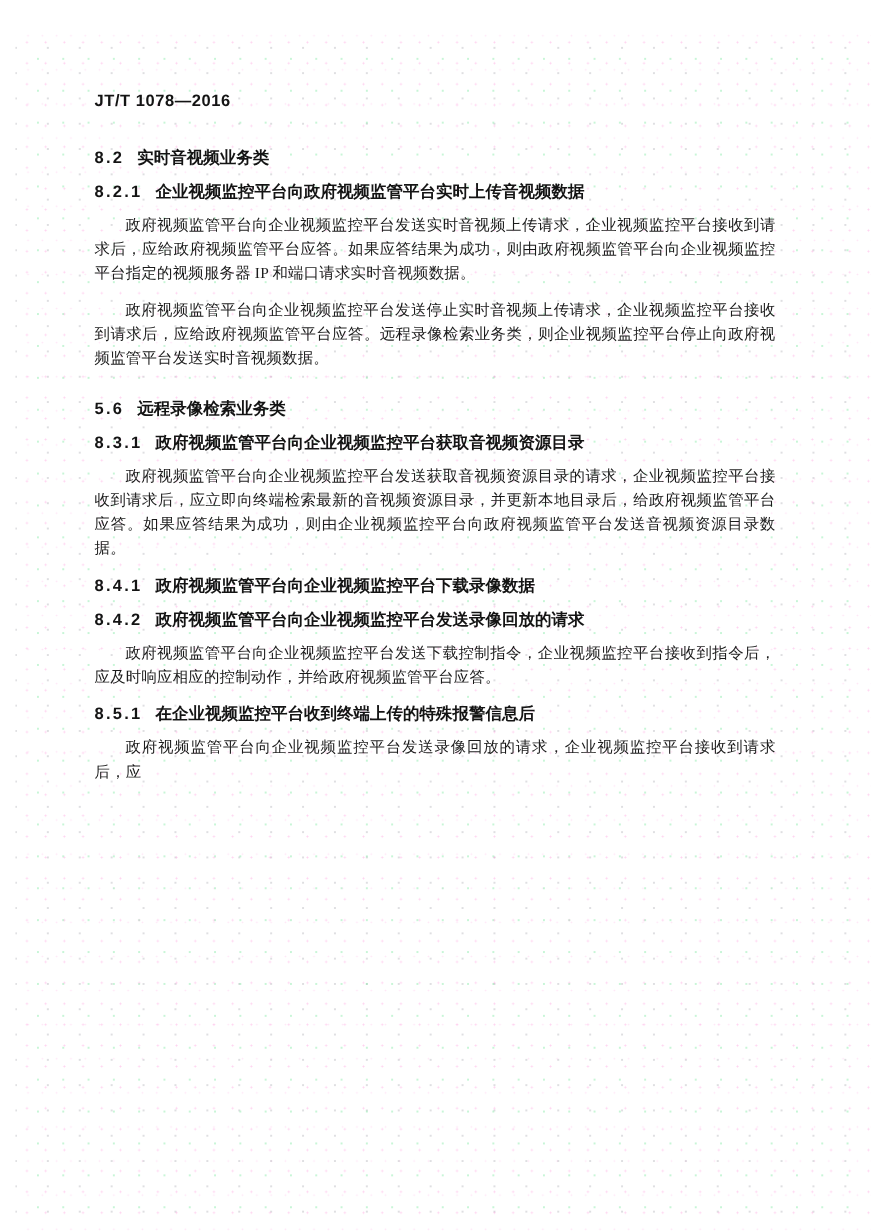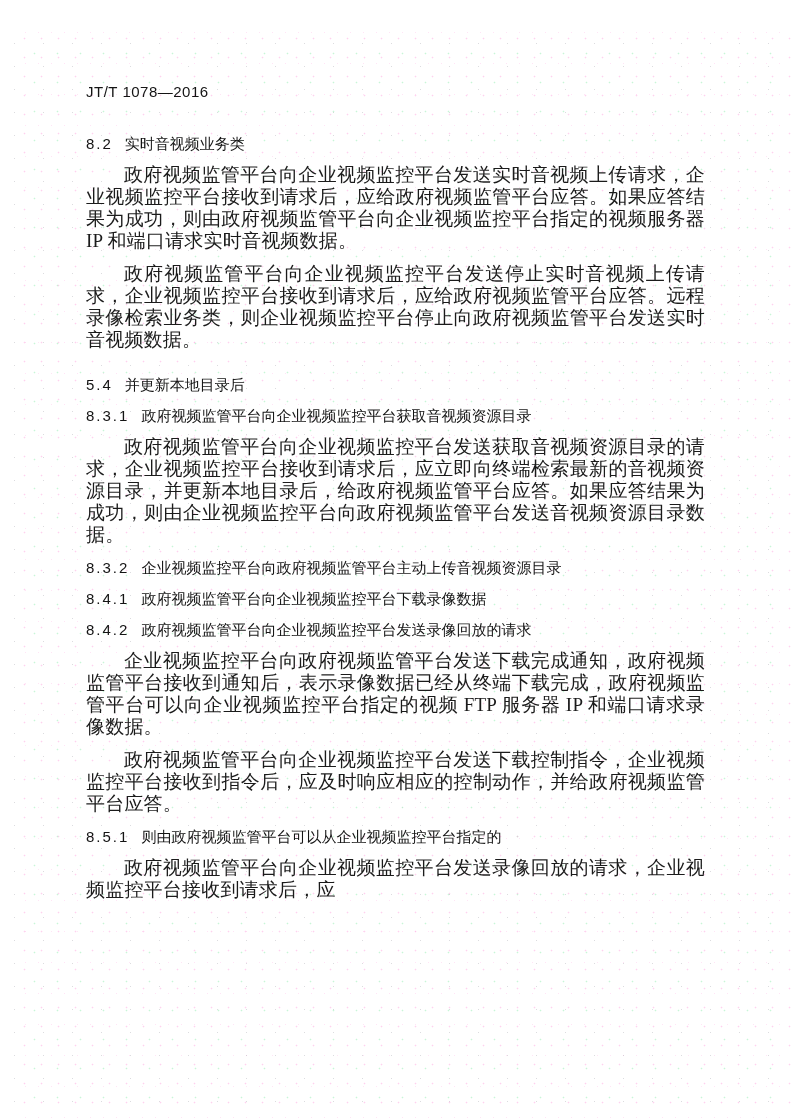--- a/index.html
+++ b/index.html
@@ -33,7 +33,7 @@
   }
   .doc-header {
     font-family: "Liberation Sans", "DejaVu Sans", sans-serif;
-    font-weight: 400;
+    font-weight: 700;
     font-size: 15px;
     line-height: 15px;
     letter-spacing: 0.5px;

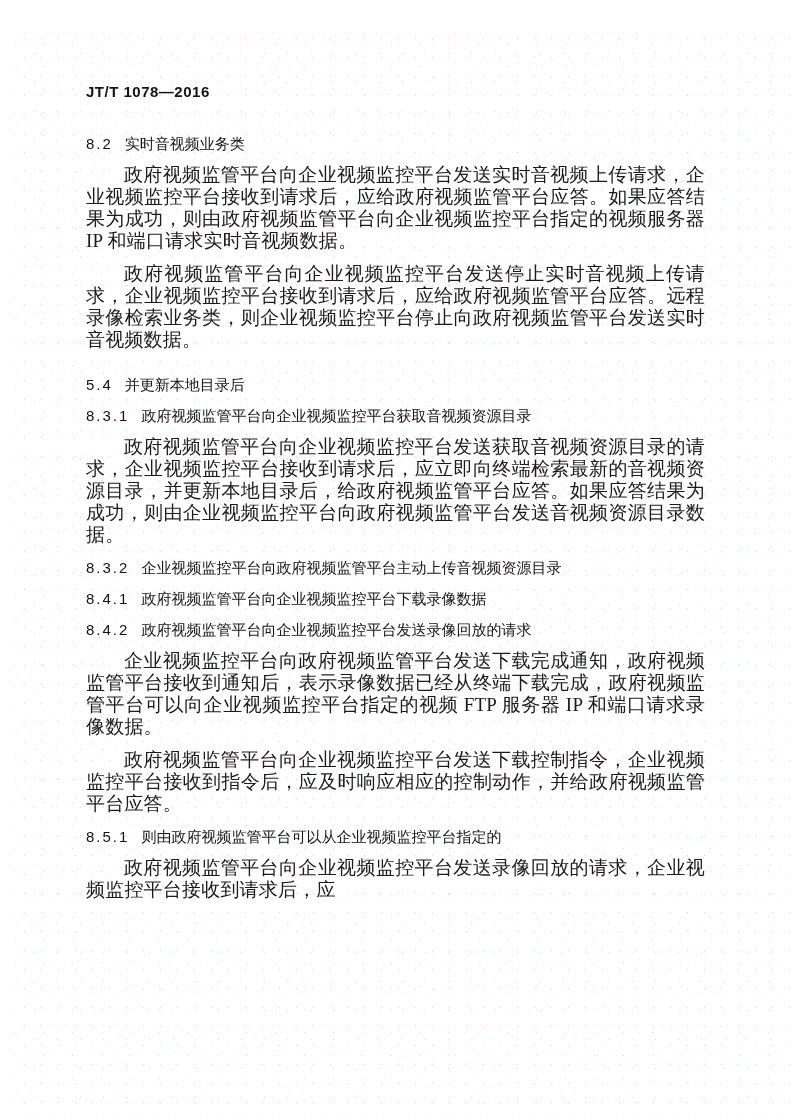--- a/index.html
+++ b/index.html
@@ -41,7 +41,7 @@
   }
   .heading {
     font-family: "Liberation Sans", "DejaVu Sans", sans-serif;
-    font-weight: 400;
+    font-weight: 700;
     font-size: 15px;
     line-height: 18px;
     color: #141414;

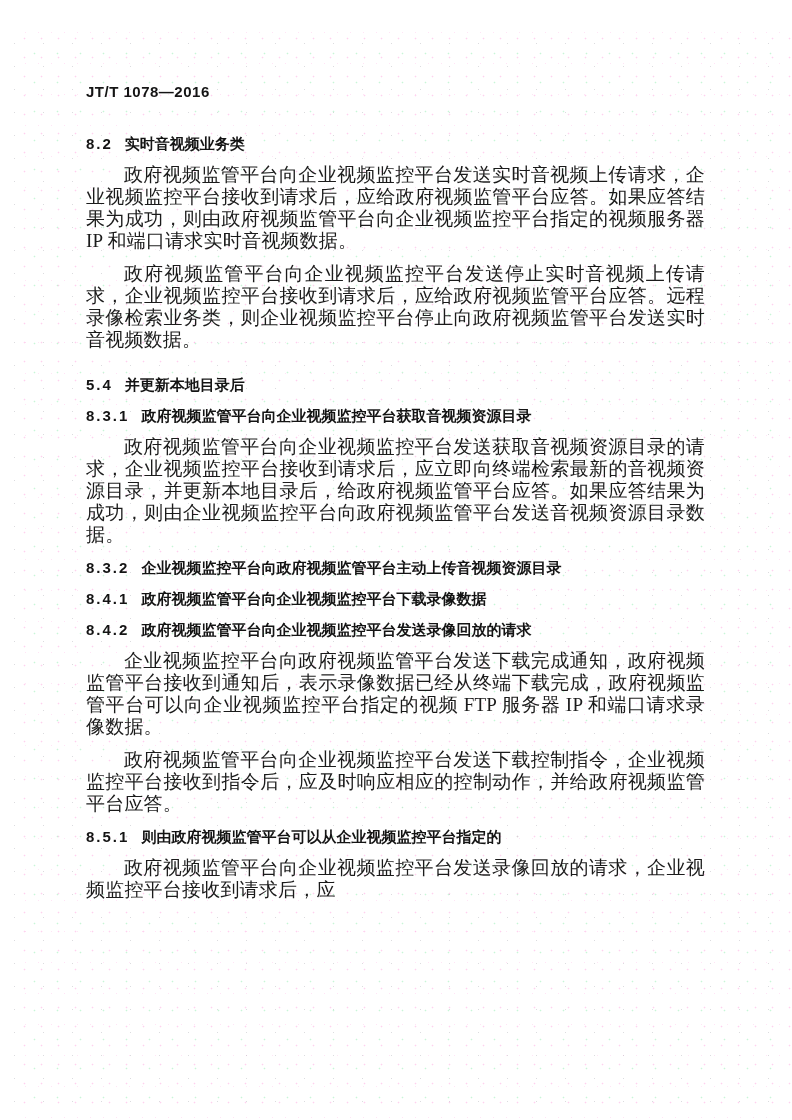--- a/index.html
+++ b/index.html
@@ -71,6 +71,7 @@
 
   <div id="sections">
       <div class="heading h2"><span class="num">8.2</span><span class="title">实时音视频业务类</span></div>
+      <div class="heading h3"><span class="num">8.2.1</span><span class="title">企业视频监控平台向政府视频监管平台实时上传音视频数据</span></div>
       <p class="body-par">政府视频监管平台向企业视频监控平台发送实时音视频上传请求，企业视频监控平台接收到请求后，应给政府视频监管平台应答。如果应答结果为成功，则由政府视频监管平台向企业视频监控平台指定的视频服务器 IP 和端口请求实时音视频数据。</p>
       <p class="body-par">政府视频监管平台向企业视频监控平台发送停止实时音视频上传请求，企业视频监控平台接收到请求后，应给政府视频监管平台应答。远程录像检索业务类，则企业视频监控平台停止向政府视频监管平台发送实时音视频数据。</p>
       <div class="heading h2"><span class="num">5.4</span><span class="title">并更新本地目录后</span></div>

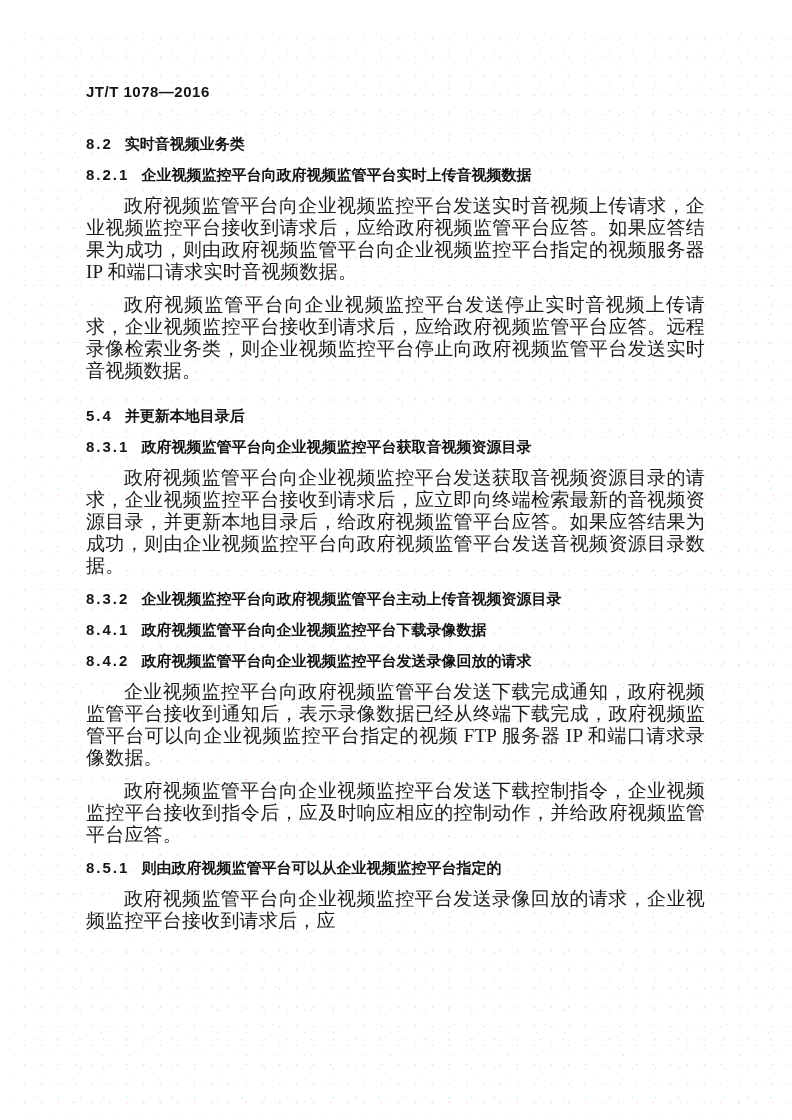--- a/index.html
+++ b/index.html
@@ -53,7 +53,7 @@
   .heading .num { letter-spacing: 2px; margin-right: 12px; }
   .body-par {
     margin: 11px 0 0 0;
-    font-size: 19px;
+    font-size: 14px;
     line-height: 22px;
     text-align: justify;
     text-indent: 2em;

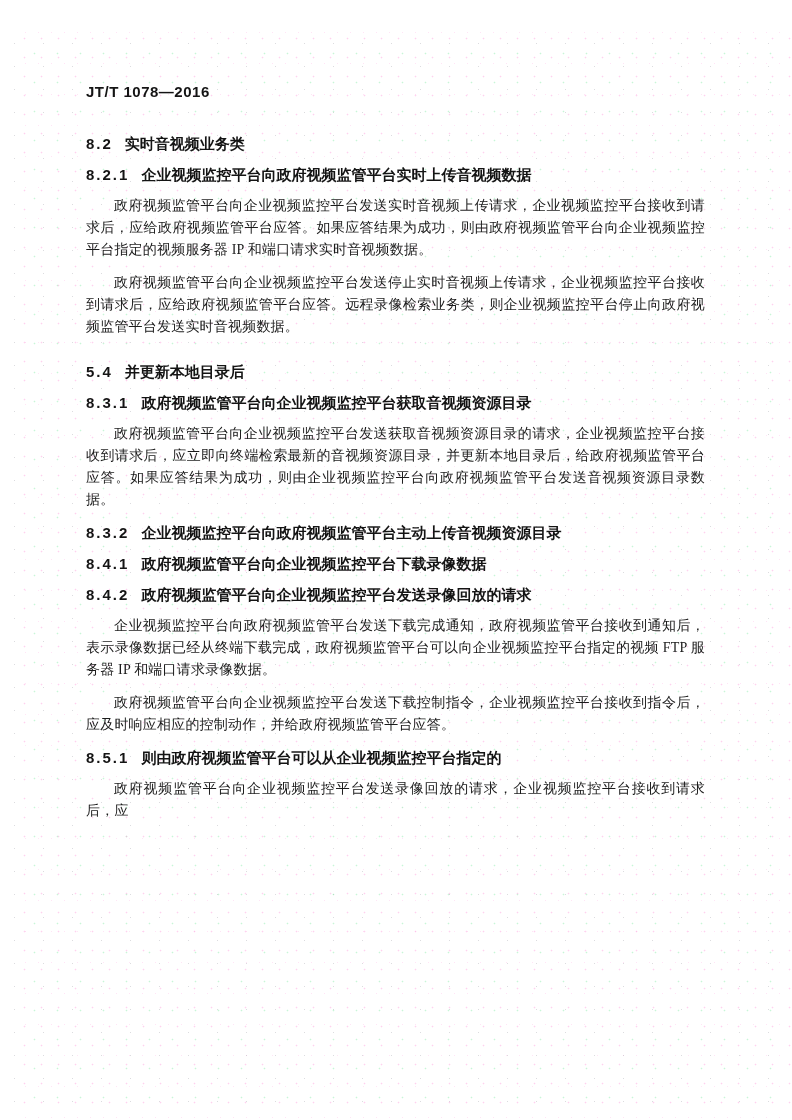--- a/index.html
+++ b/index.html
@@ -74,7 +74,7 @@
       <div class="heading h3"><span class="num">8.2.1</span><span class="title">企业视频监控平台向政府视频监管平台实时上传音视频数据</span></div>
       <p class="body-par">政府视频监管平台向企业视频监控平台发送实时音视频上传请求，企业视频监控平台接收到请求后，应给政府视频监管平台应答。如果应答结果为成功，则由政府视频监管平台向企业视频监控平台指定的视频服务器 IP 和端口请求实时音视频数据。</p>
       <p class="body-par">政府视频监管平台向企业视频监控平台发送停止实时音视频上传请求，企业视频监控平台接收到请求后，应给政府视频监管平台应答。远程录像检索业务类，则企业视频监控平台停止向政府视频监管平台发送实时音视频数据。</p>
-      <div class="heading h2"><span class="num">5.4</span><span class="title">并更新本地目录后</span></div>
+      <div class="heading h2"><span class="num">5.6</span><span class="title">并更新本地目录后</span></div>
       <div class="heading h3"><span class="num">8.3.1</span><span class="title">政府视频监管平台向企业视频监控平台获取音视频资源目录</span></div>
       <p class="body-par">政府视频监管平台向企业视频监控平台发送获取音视频资源目录的请求，企业视频监控平台接收到请求后，应立即向终端检索最新的音视频资源目录，并更新本地目录后，给政府视频监管平台应答。如果应答结果为成功，则由企业视频监控平台向政府视频监管平台发送音视频资源目录数据。</p>
       <div class="heading h3"><span class="num">8.3.2</span><span class="title">企业视频监控平台向政府视频监管平台主动上传音视频资源目录</span></div>

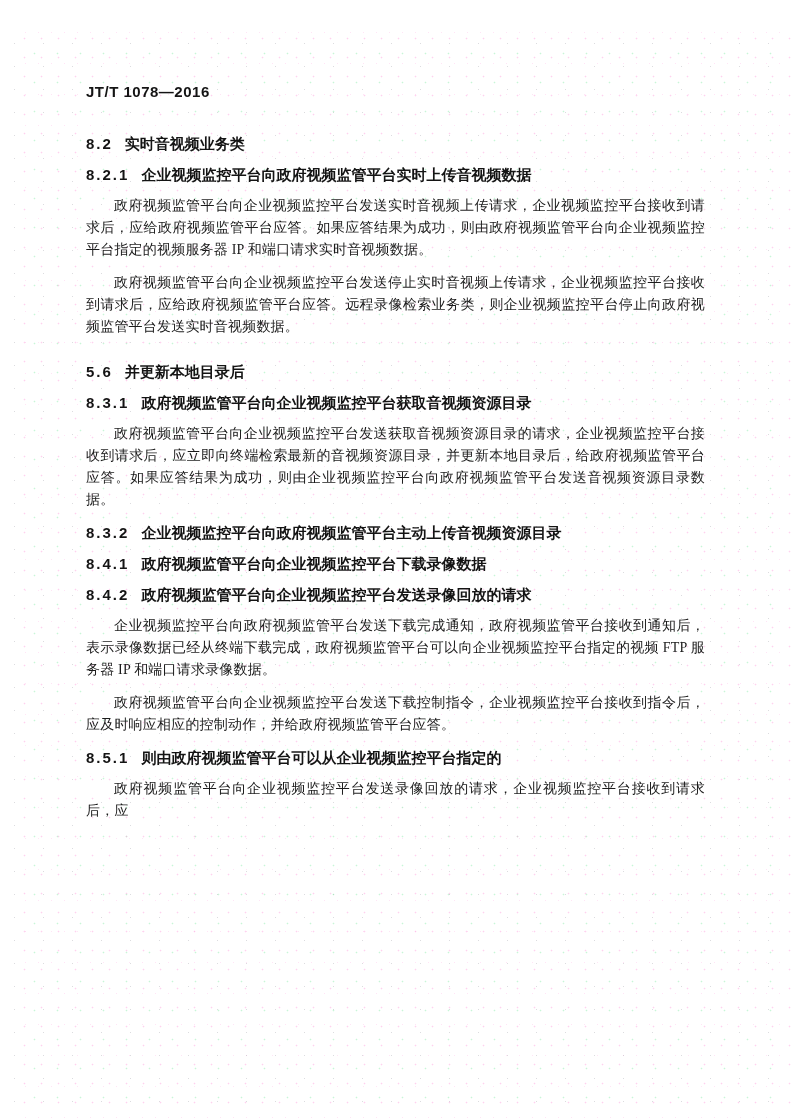--- a/index.html
+++ b/index.html
@@ -74,7 +74,7 @@
       <div class="heading h3"><span class="num">8.2.1</span><span class="title">企业视频监控平台向政府视频监管平台实时上传音视频数据</span></div>
       <p class="body-par">政府视频监管平台向企业视频监控平台发送实时音视频上传请求，企业视频监控平台接收到请求后，应给政府视频监管平台应答。如果应答结果为成功，则由政府视频监管平台向企业视频监控平台指定的视频服务器 IP 和端口请求实时音视频数据。</p>
       <p class="body-par">政府视频监管平台向企业视频监控平台发送停止实时音视频上传请求，企业视频监控平台接收到请求后，应给政府视频监管平台应答。远程录像检索业务类，则企业视频监控平台停止向政府视频监管平台发送实时音视频数据。</p>
-      <div class="heading h2"><span class="num">5.6</span><span class="title">并更新本地目录后</span></div>
+      <div class="heading h2"><span class="num">5.6</span><span class="title">远程录像检索业务类</span></div>
       <div class="heading h3"><span class="num">8.3.1</span><span class="title">政府视频监管平台向企业视频监控平台获取音视频资源目录</span></div>
       <p class="body-par">政府视频监管平台向企业视频监控平台发送获取音视频资源目录的请求，企业视频监控平台接收到请求后，应立即向终端检索最新的音视频资源目录，并更新本地目录后，给政府视频监管平台应答。如果应答结果为成功，则由企业视频监控平台向政府视频监管平台发送音视频资源目录数据。</p>
       <div class="heading h3"><span class="num">8.3.2</span><span class="title">企业视频监控平台向政府视频监管平台主动上传音视频资源目录</span></div>

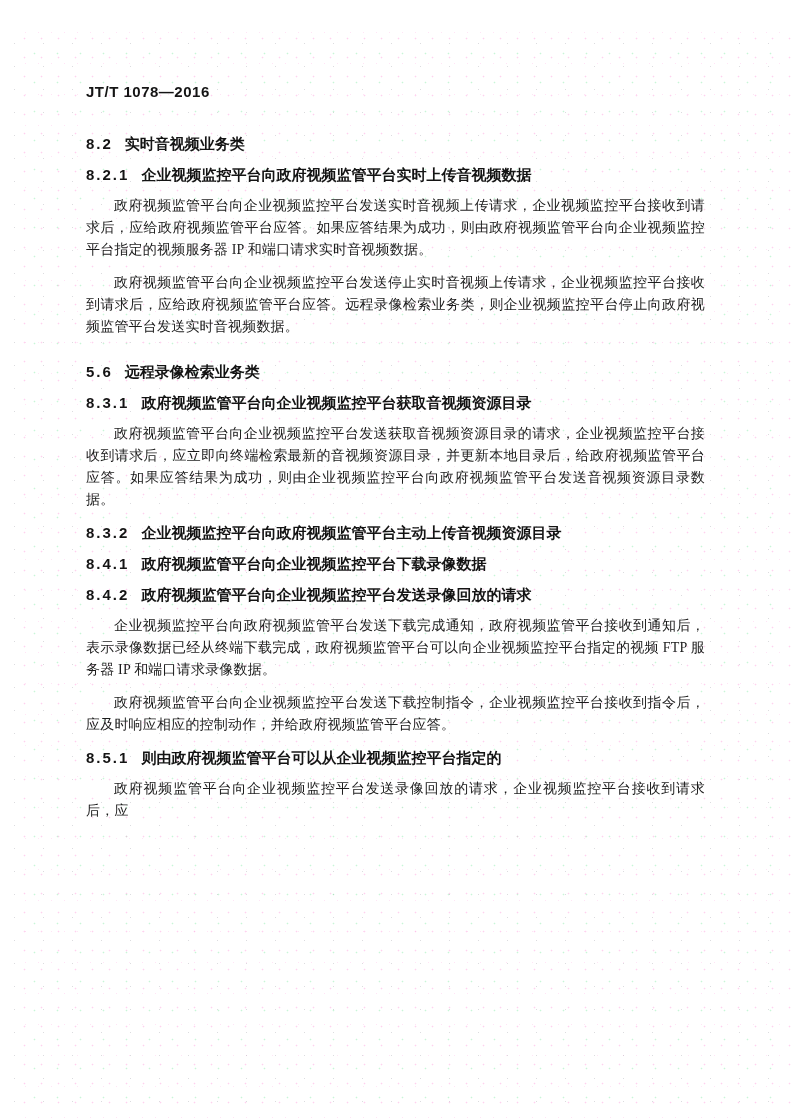--- a/index.html
+++ b/index.html
@@ -77,7 +77,6 @@
       <div class="heading h2"><span class="num">5.6</span><span class="title">远程录像检索业务类</span></div>
       <div class="heading h3"><span class="num">8.3.1</span><span class="title">政府视频监管平台向企业视频监控平台获取音视频资源目录</span></div>
       <p class="body-par">政府视频监管平台向企业视频监控平台发送获取音视频资源目录的请求，企业视频监控平台接收到请求后，应立即向终端检索最新的音视频资源目录，并更新本地目录后，给政府视频监管平台应答。如果应答结果为成功，则由企业视频监控平台向政府视频监管平台发送音视频资源目录数据。</p>
-      <div class="heading h3"><span class="num">8.3.2</span><span class="title">企业视频监控平台向政府视频监管平台主动上传音视频资源目录</span></div>
       <div class="heading h3"><span class="num">8.4.1</span><span class="title">政府视频监管平台向企业视频监控平台下载录像数据</span></div>
       <div class="heading h3"><span class="num">8.4.2</span><span class="title">政府视频监管平台向企业视频监控平台发送录像回放的请求</span></div>
       <p class="body-par">企业视频监控平台向政府视频监管平台发送下载完成通知，政府视频监管平台接收到通知后，表示录像数据已经从终端下载完成，政府视频监管平台可以向企业视频监控平台指定的视频 FTP 服务器 IP 和端口请求录像数据。</p>

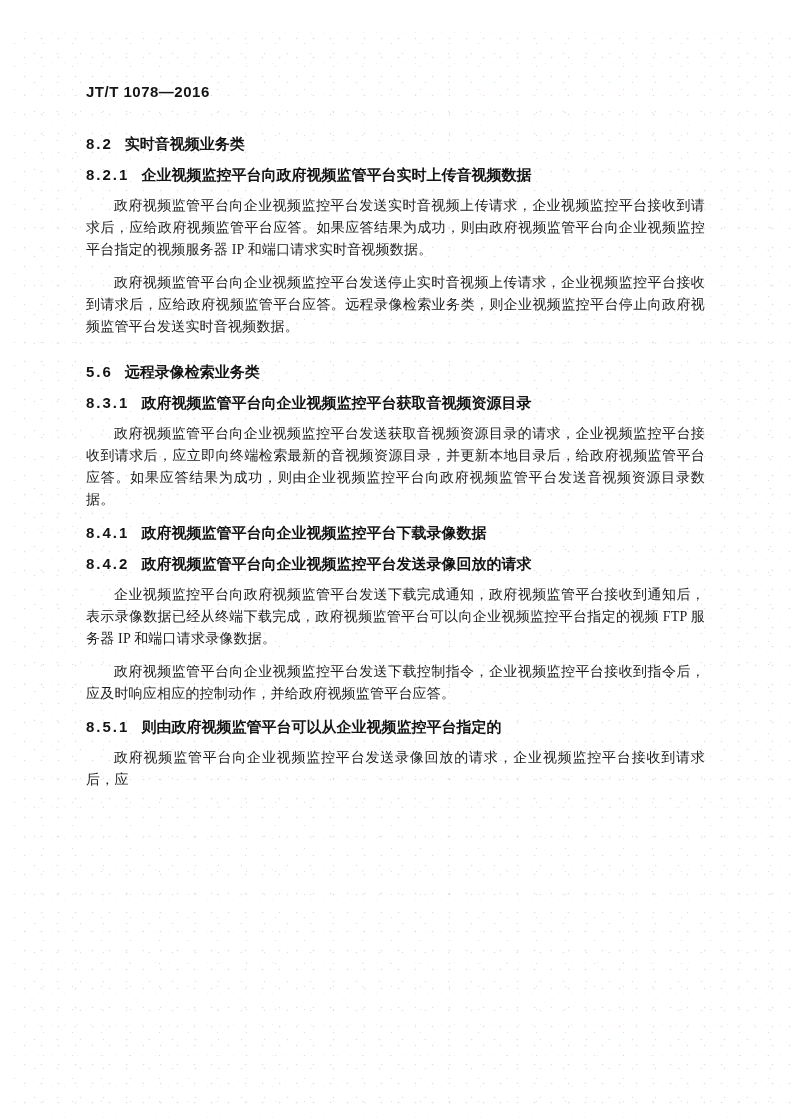--- a/index.html
+++ b/index.html
@@ -79,7 +79,6 @@
       <p class="body-par">政府视频监管平台向企业视频监控平台发送获取音视频资源目录的请求，企业视频监控平台接收到请求后，应立即向终端检索最新的音视频资源目录，并更新本地目录后，给政府视频监管平台应答。如果应答结果为成功，则由企业视频监控平台向政府视频监管平台发送音视频资源目录数据。</p>
       <div class="heading h3"><span class="num">8.4.1</span><span class="title">政府视频监管平台向企业视频监控平台下载录像数据</span></div>
       <div class="heading h3"><span class="num">8.4.2</span><span class="title">政府视频监管平台向企业视频监控平台发送录像回放的请求</span></div>
-      <p class="body-par">企业视频监控平台向政府视频监管平台发送下载完成通知，政府视频监管平台接收到通知后，表示录像数据已经从终端下载完成，政府视频监管平台可以向企业视频监控平台指定的视频 FTP 服务器 IP 和端口请求录像数据。</p>
       <p class="body-par">政府视频监管平台向企业视频监控平台发送下载控制指令，企业视频监控平台接收到指令后，应及时响应相应的控制动作，并给政府视频监管平台应答。</p>
       <div class="heading h3"><span class="num">8.5.1</span><span class="title">则由政府视频监管平台可以从企业视频监控平台指定的</span></div>
       <p class="body-par">政府视频监管平台向企业视频监控平台发送录像回放的请求，企业视频监控平台接收到请求后，应</p>

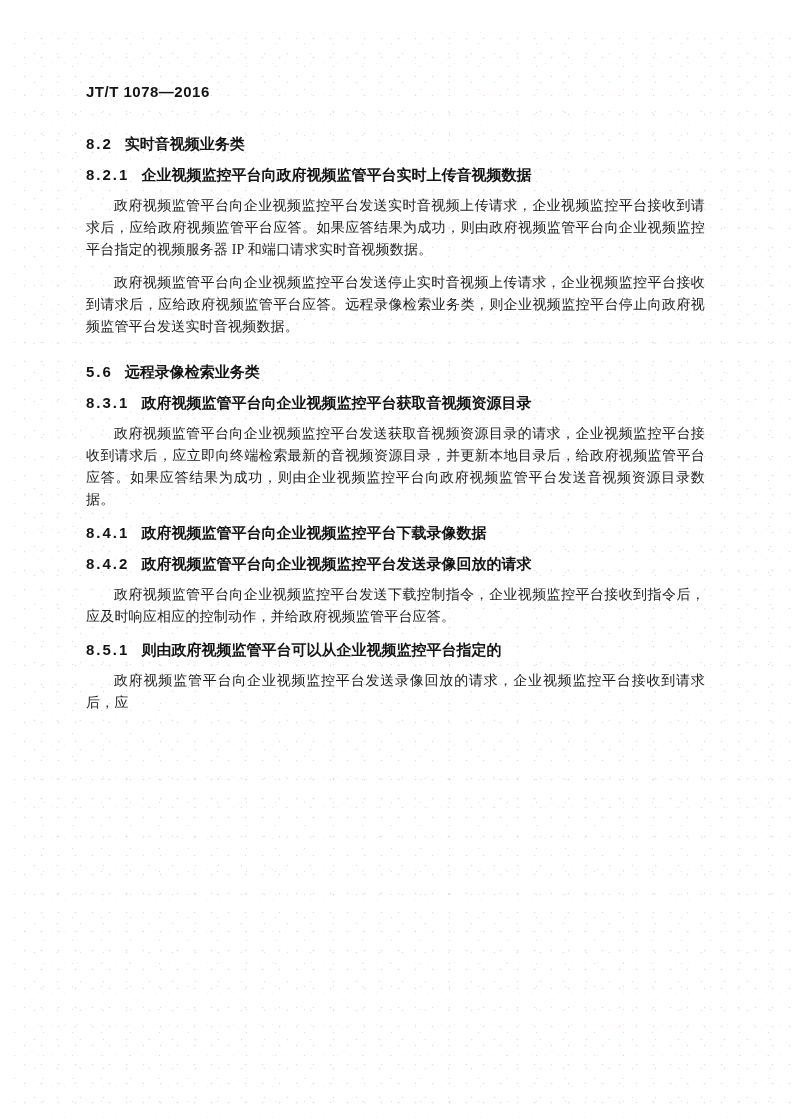--- a/index.html
+++ b/index.html
@@ -80,7 +80,7 @@
       <div class="heading h3"><span class="num">8.4.1</span><span class="title">政府视频监管平台向企业视频监控平台下载录像数据</span></div>
       <div class="heading h3"><span class="num">8.4.2</span><span class="title">政府视频监管平台向企业视频监控平台发送录像回放的请求</span></div>
       <p class="body-par">政府视频监管平台向企业视频监控平台发送下载控制指令，企业视频监控平台接收到指令后，应及时响应相应的控制动作，并给政府视频监管平台应答。</p>
-      <div class="heading h3"><span class="num">8.5.1</span><span class="title">则由政府视频监管平台可以从企业视频监控平台指定的</span></div>
+      <div class="heading h3"><span class="num">8.5.1</span><span class="title">在企业视频监控平台收到终端上传的特殊报警信息后</span></div>
       <p class="body-par">政府视频监管平台向企业视频监控平台发送录像回放的请求，企业视频监控平台接收到请求后，应</p>
     </div>
 

